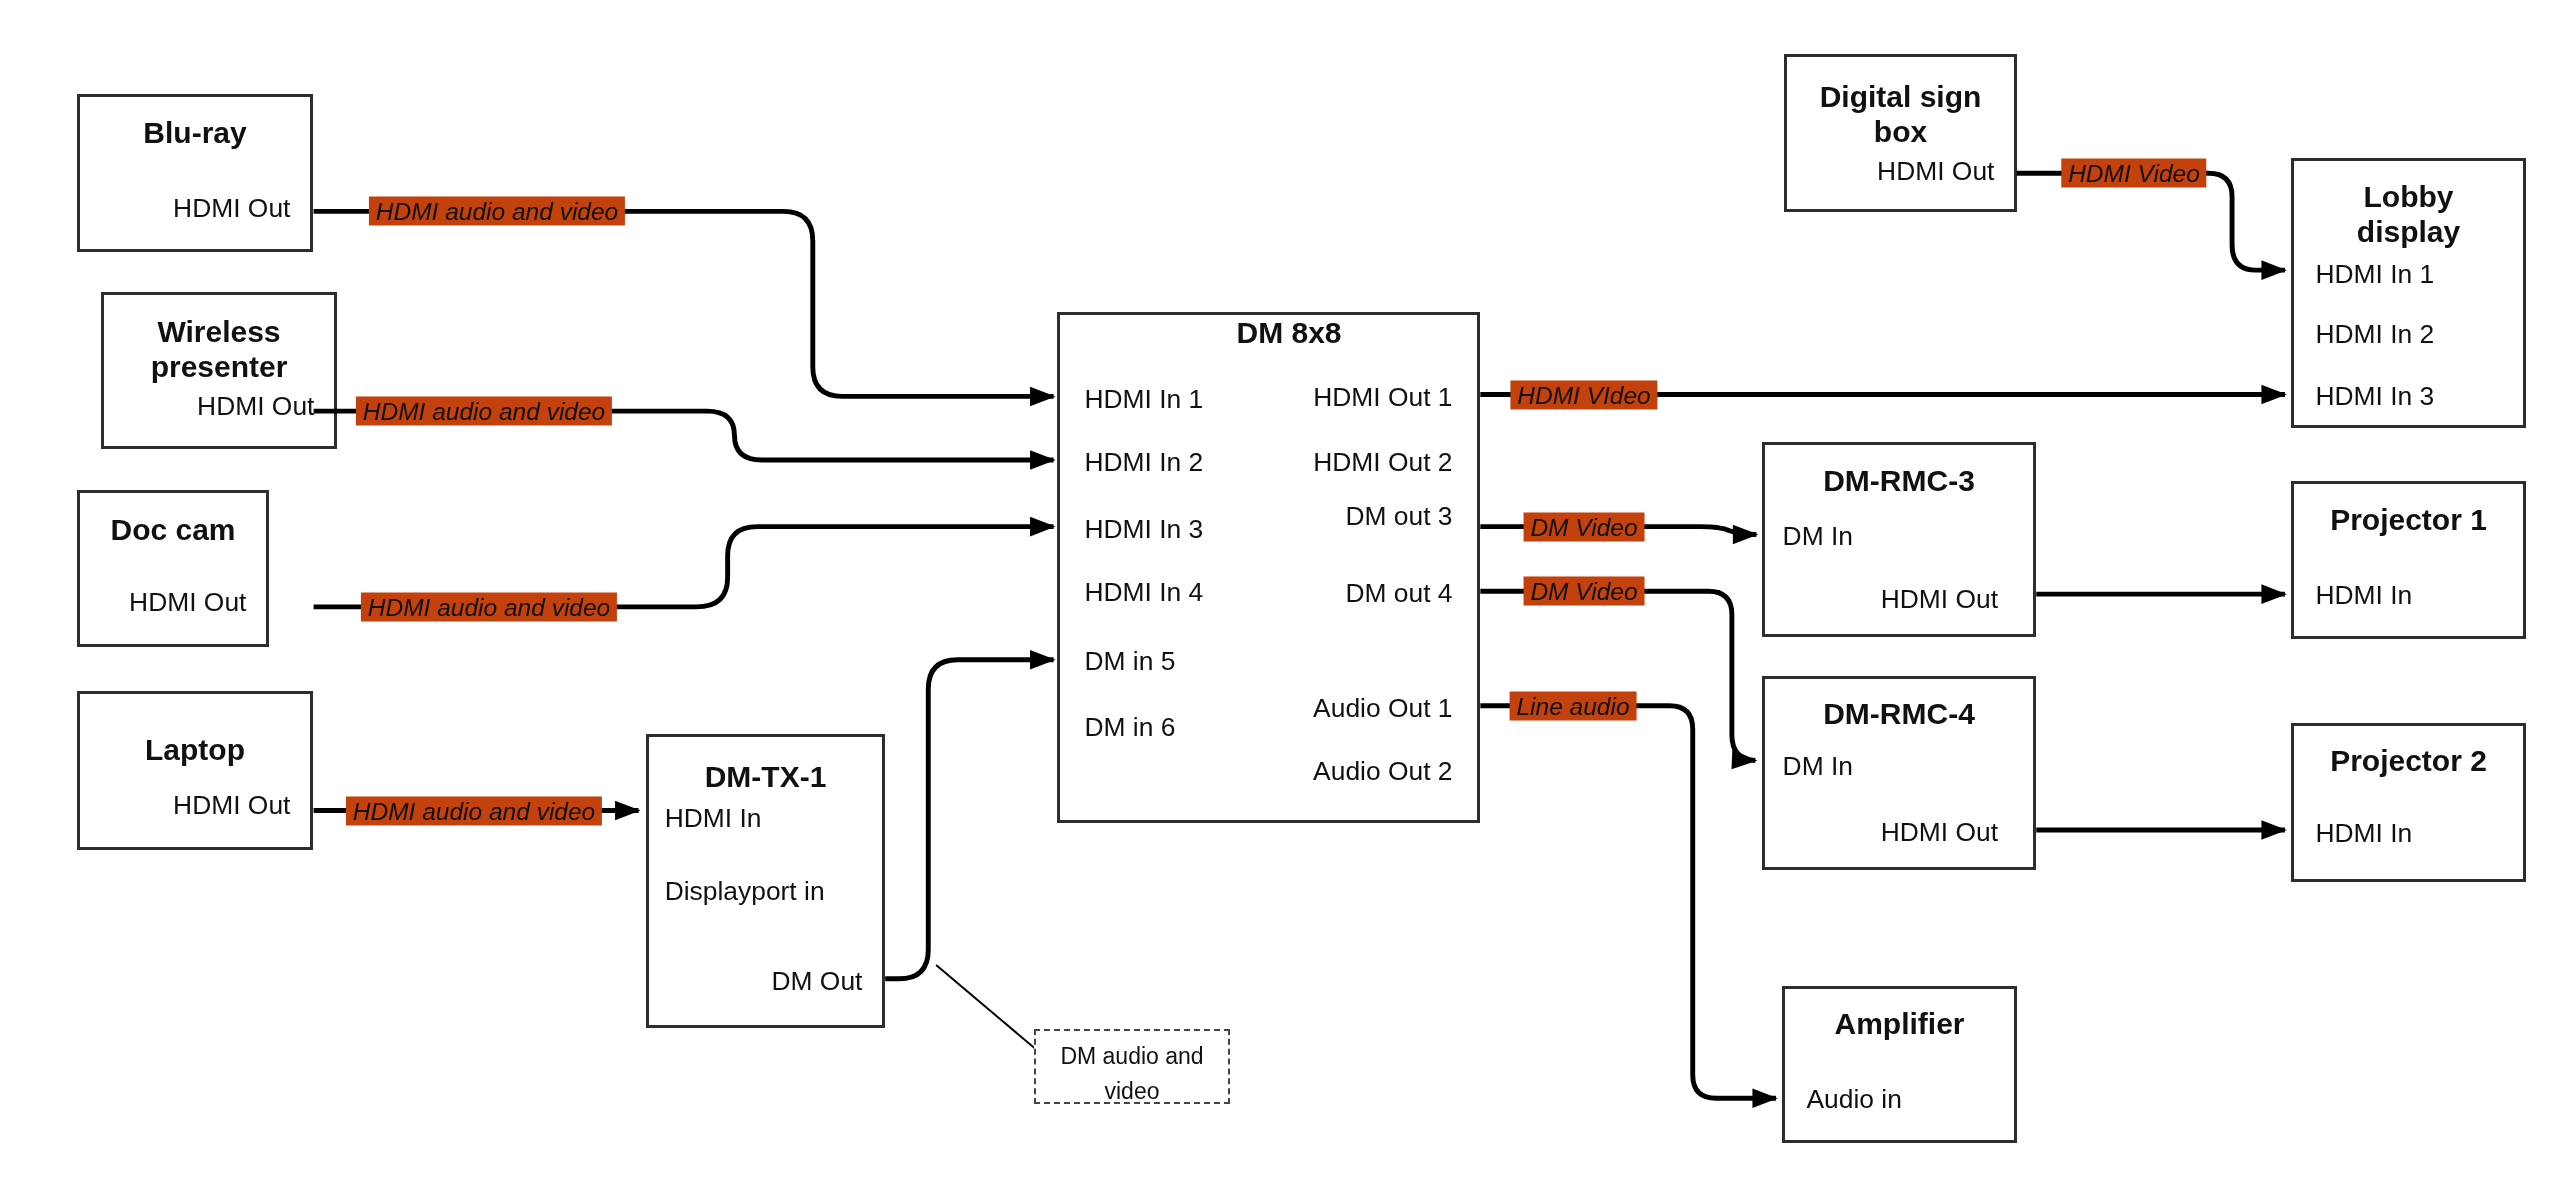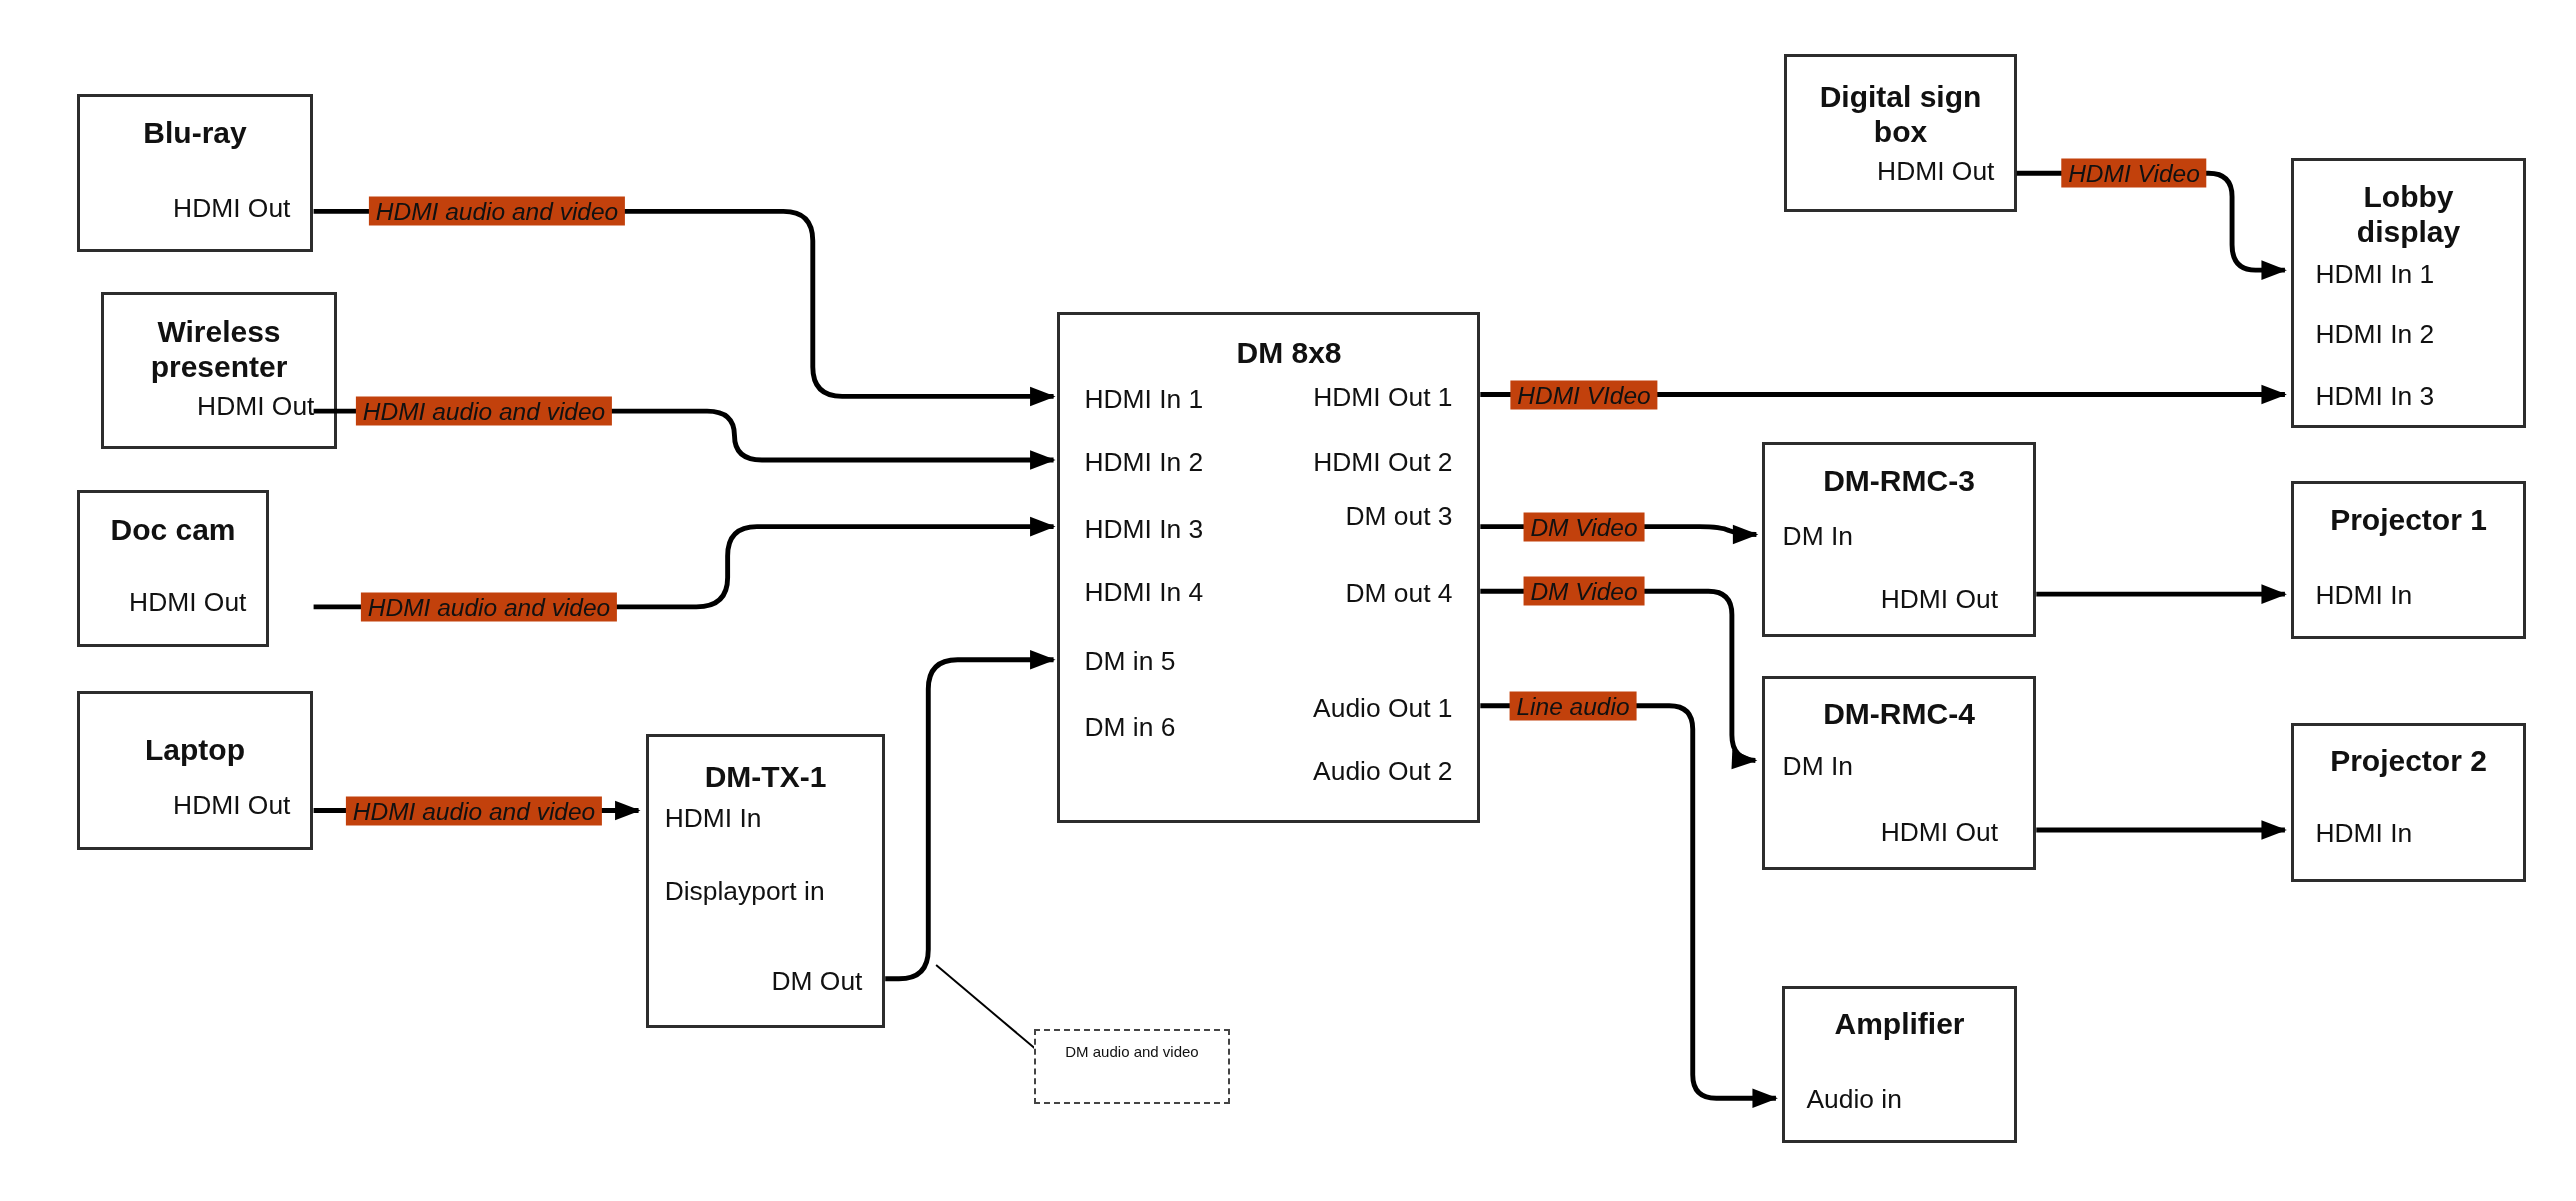--- a/index.html
+++ b/index.html
@@ -61,7 +61,7 @@
   </div>
 
   <div class="box" style="left:1057px;top:312px;width:423px;height:511px;">
-    <div class="title" style="top:20px;padding-left:41px;">DM 8x8</div>
+    <div class="title" style="top:0;padding-left:41px;">DM 8x8</div>
     <span class="port" style="left:24.5px;top:69px;">HDMI In 1</span>
     <span class="port" style="left:24.5px;top:132px;">HDMI In 2</span>
     <span class="port" style="left:24.5px;top:199px;">HDMI In 3</span>

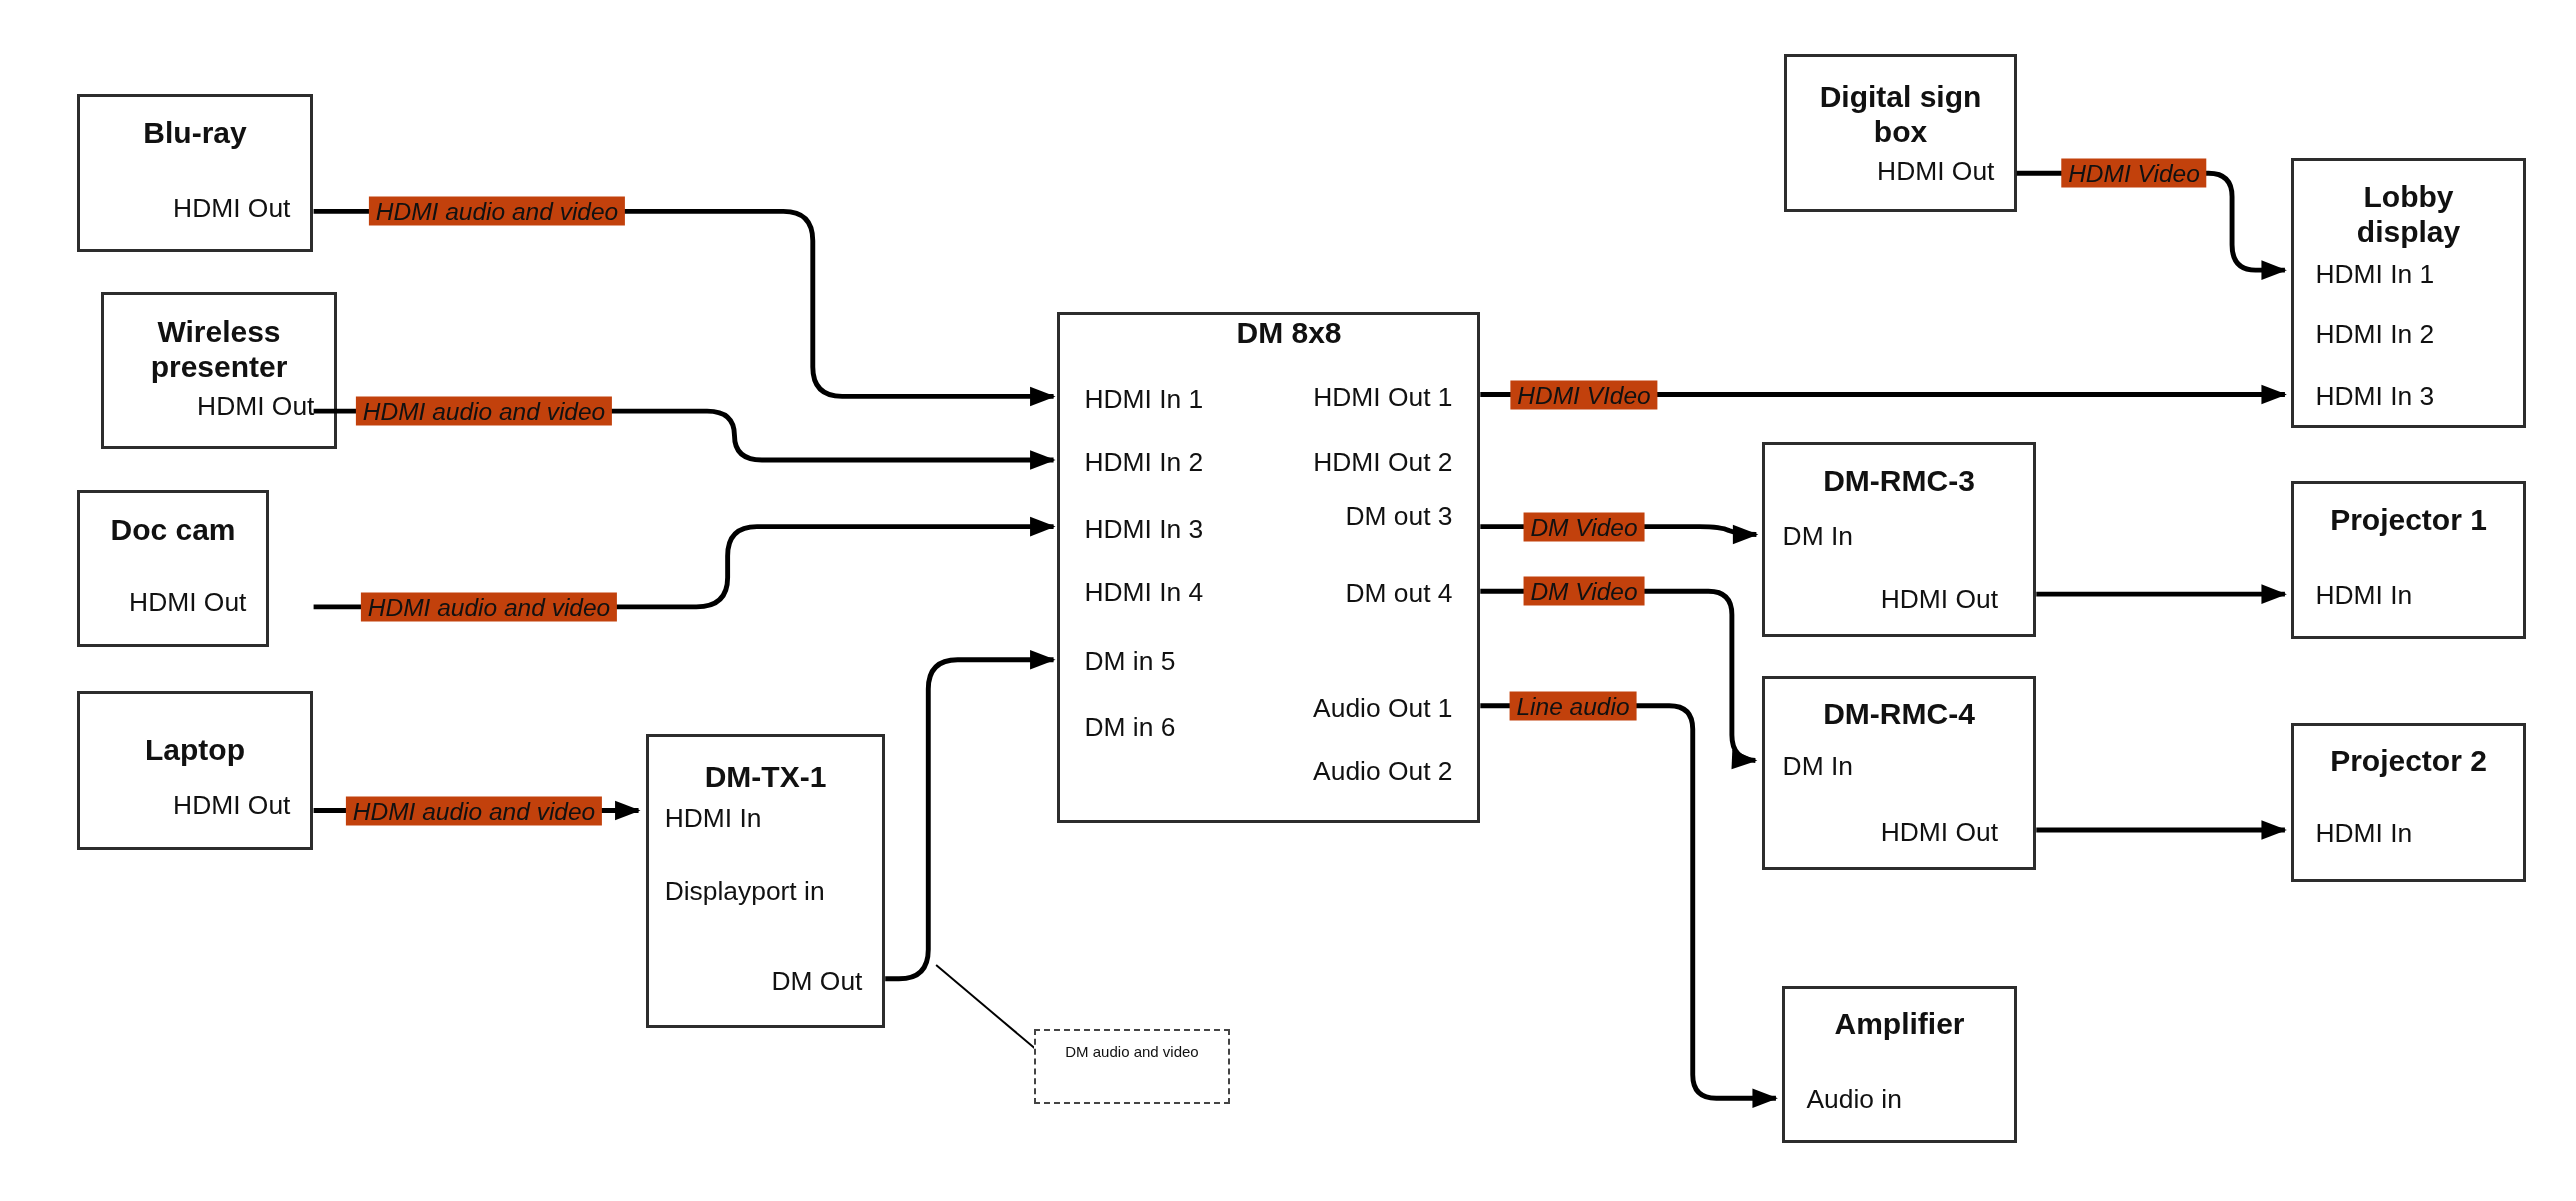--- a/index.html
+++ b/index.html
@@ -24,7 +24,7 @@
   }
   .note{
     position:absolute;border:2px dashed #444444;box-sizing:border-box;
-    font-size:15px;line-height:25px;text-align:center;padding-top:7.8px;background:#ffffff;
+    font-size:23px;line-height:35px;text-align:center;padding-top:7.8px;background:#ffffff;
   }
   .note-inner{display:inline-block;max-width:147px;}
 </style>

